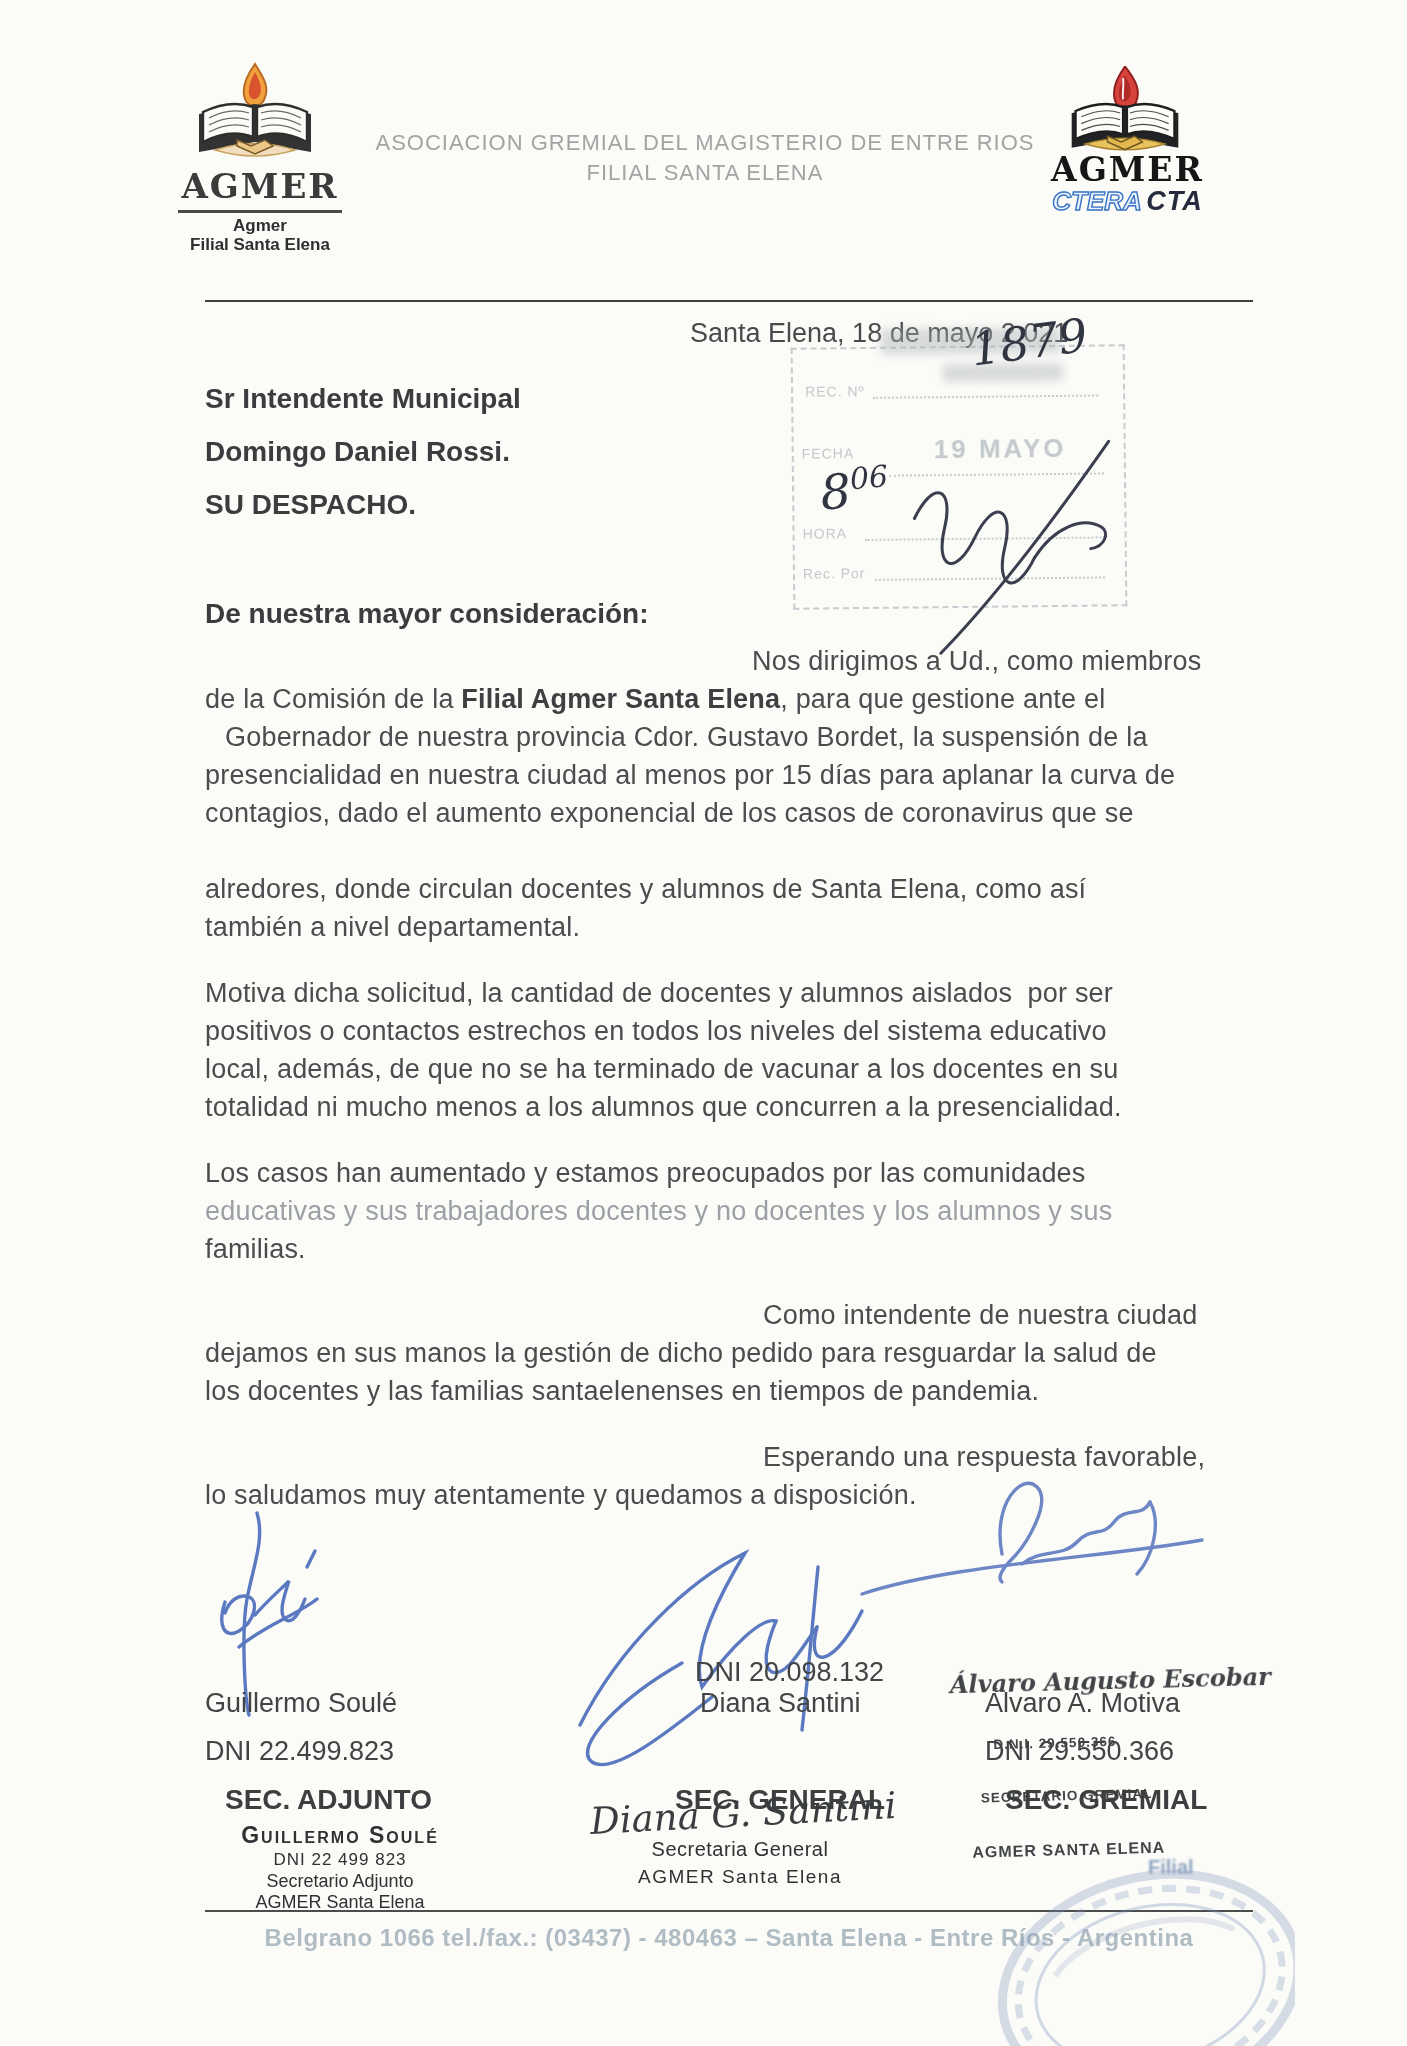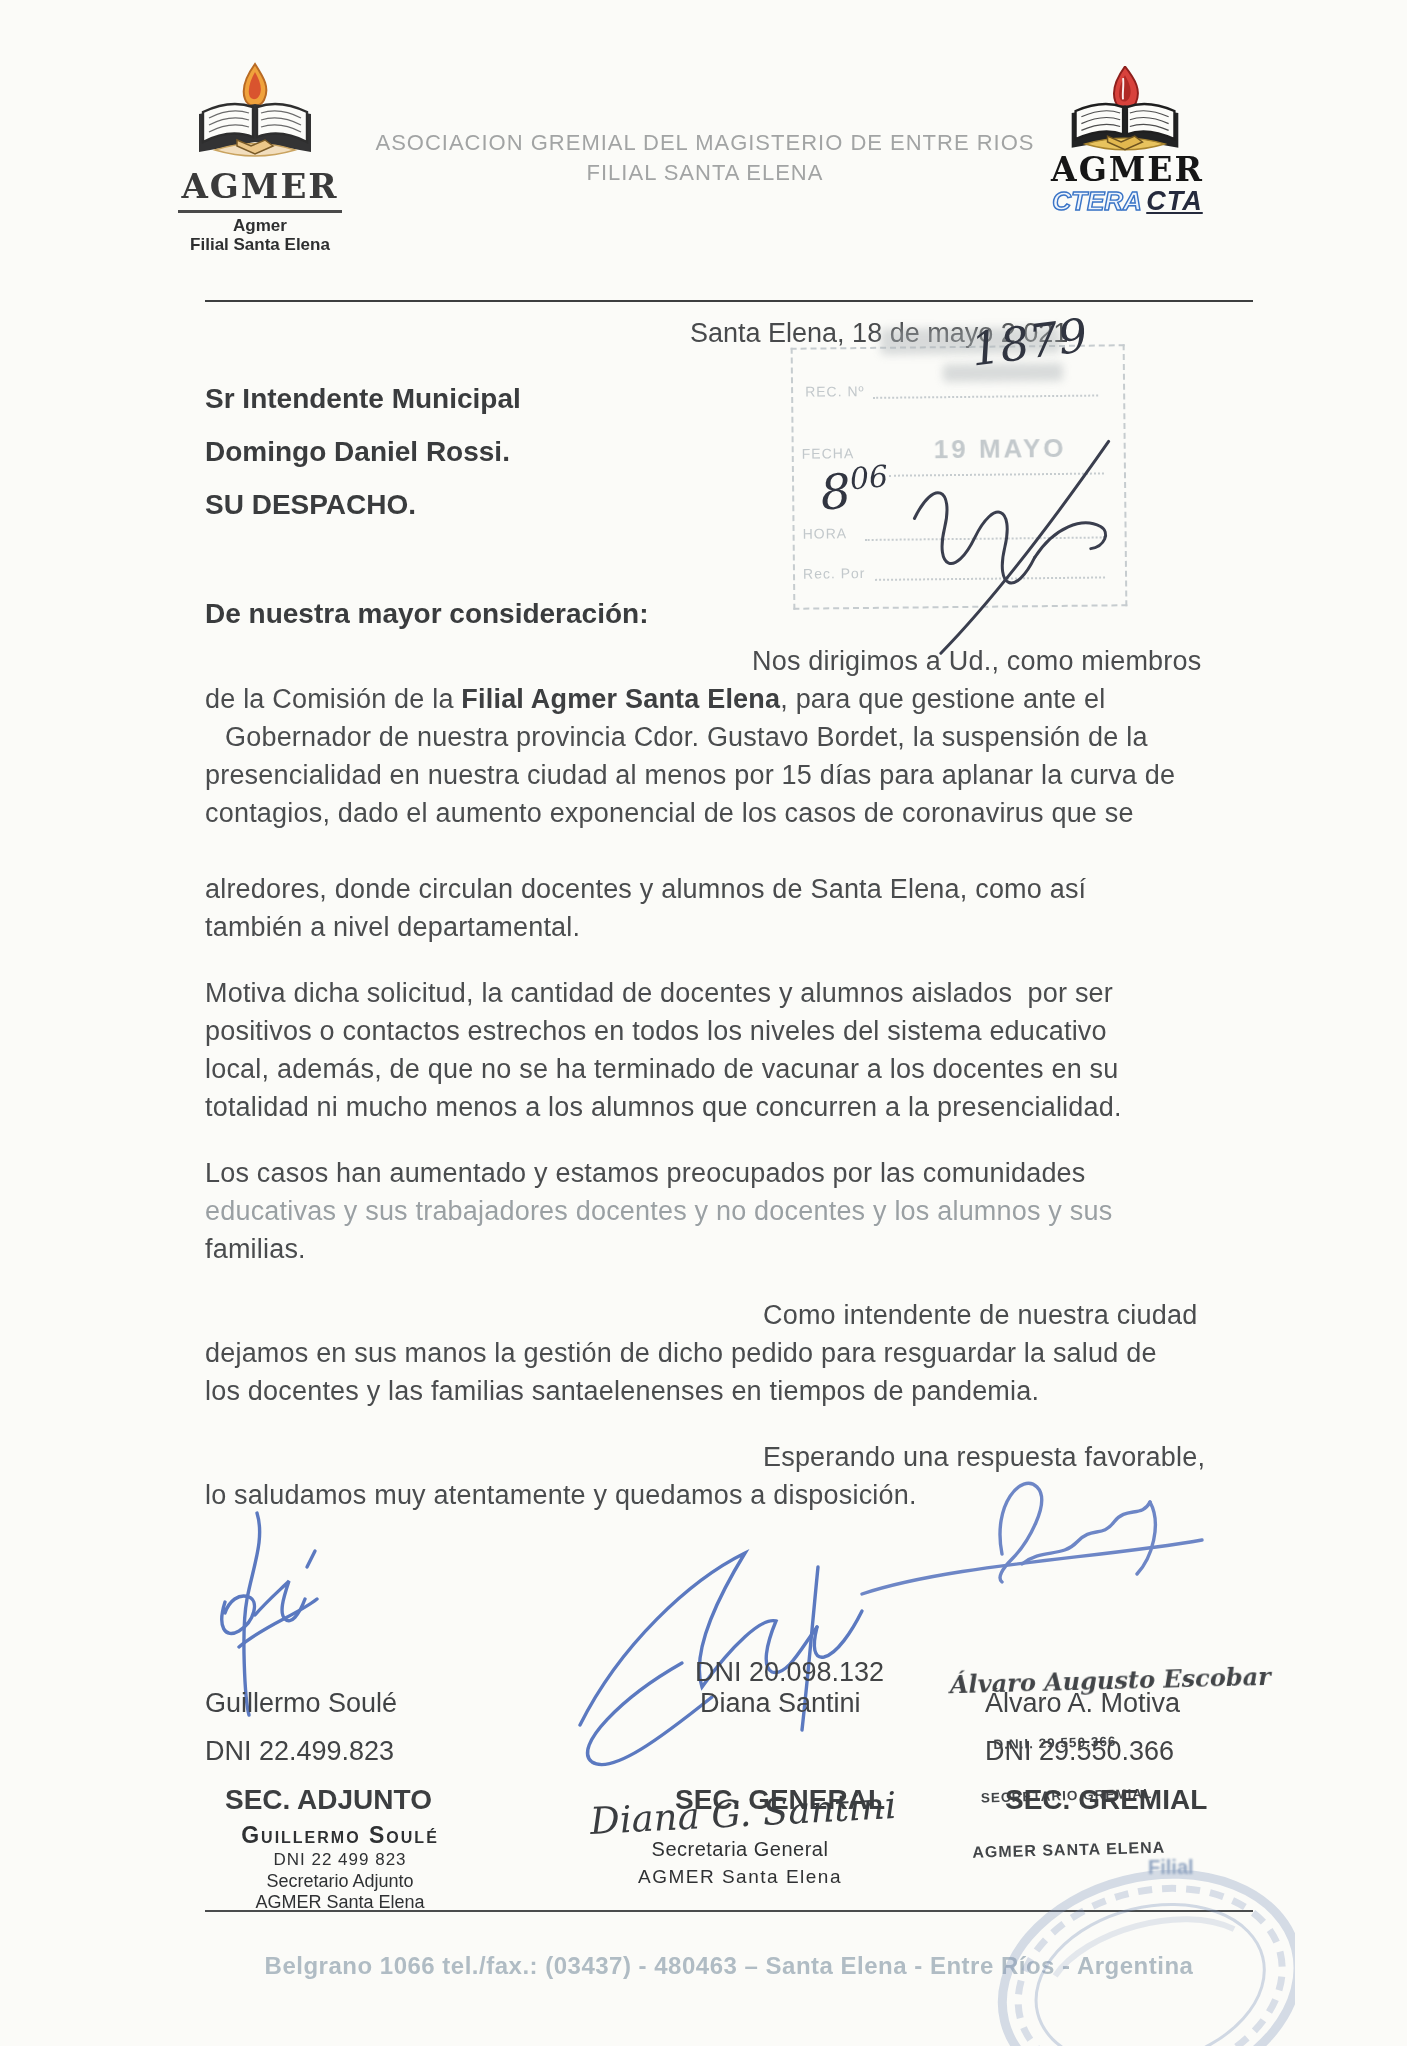--- a/index.html
+++ b/index.html
@@ -15,7 +15,7 @@
   .cap{font-weight:bold;color:#2e2f30;text-align:center;}
   .ctera{font-style:italic;font-weight:800;font-size:26px;color:#eef4fc;
          -webkit-text-stroke:1.4px #3a74c6;text-shadow:0 0 1px #3a74c6;}
-  .cta{font-style:italic;font-weight:800;font-size:27px;color:#252a3d;letter-spacing:1px;text-decoration:underline;}
+  .cta{font-style:italic;font-weight:800;font-size:27px;color:#252a3d;letter-spacing:1px;}
   .hr{background:#3d3f40;height:2px;}
   
   .date{font-size:27px;color:#484a4c;white-space:pre;}

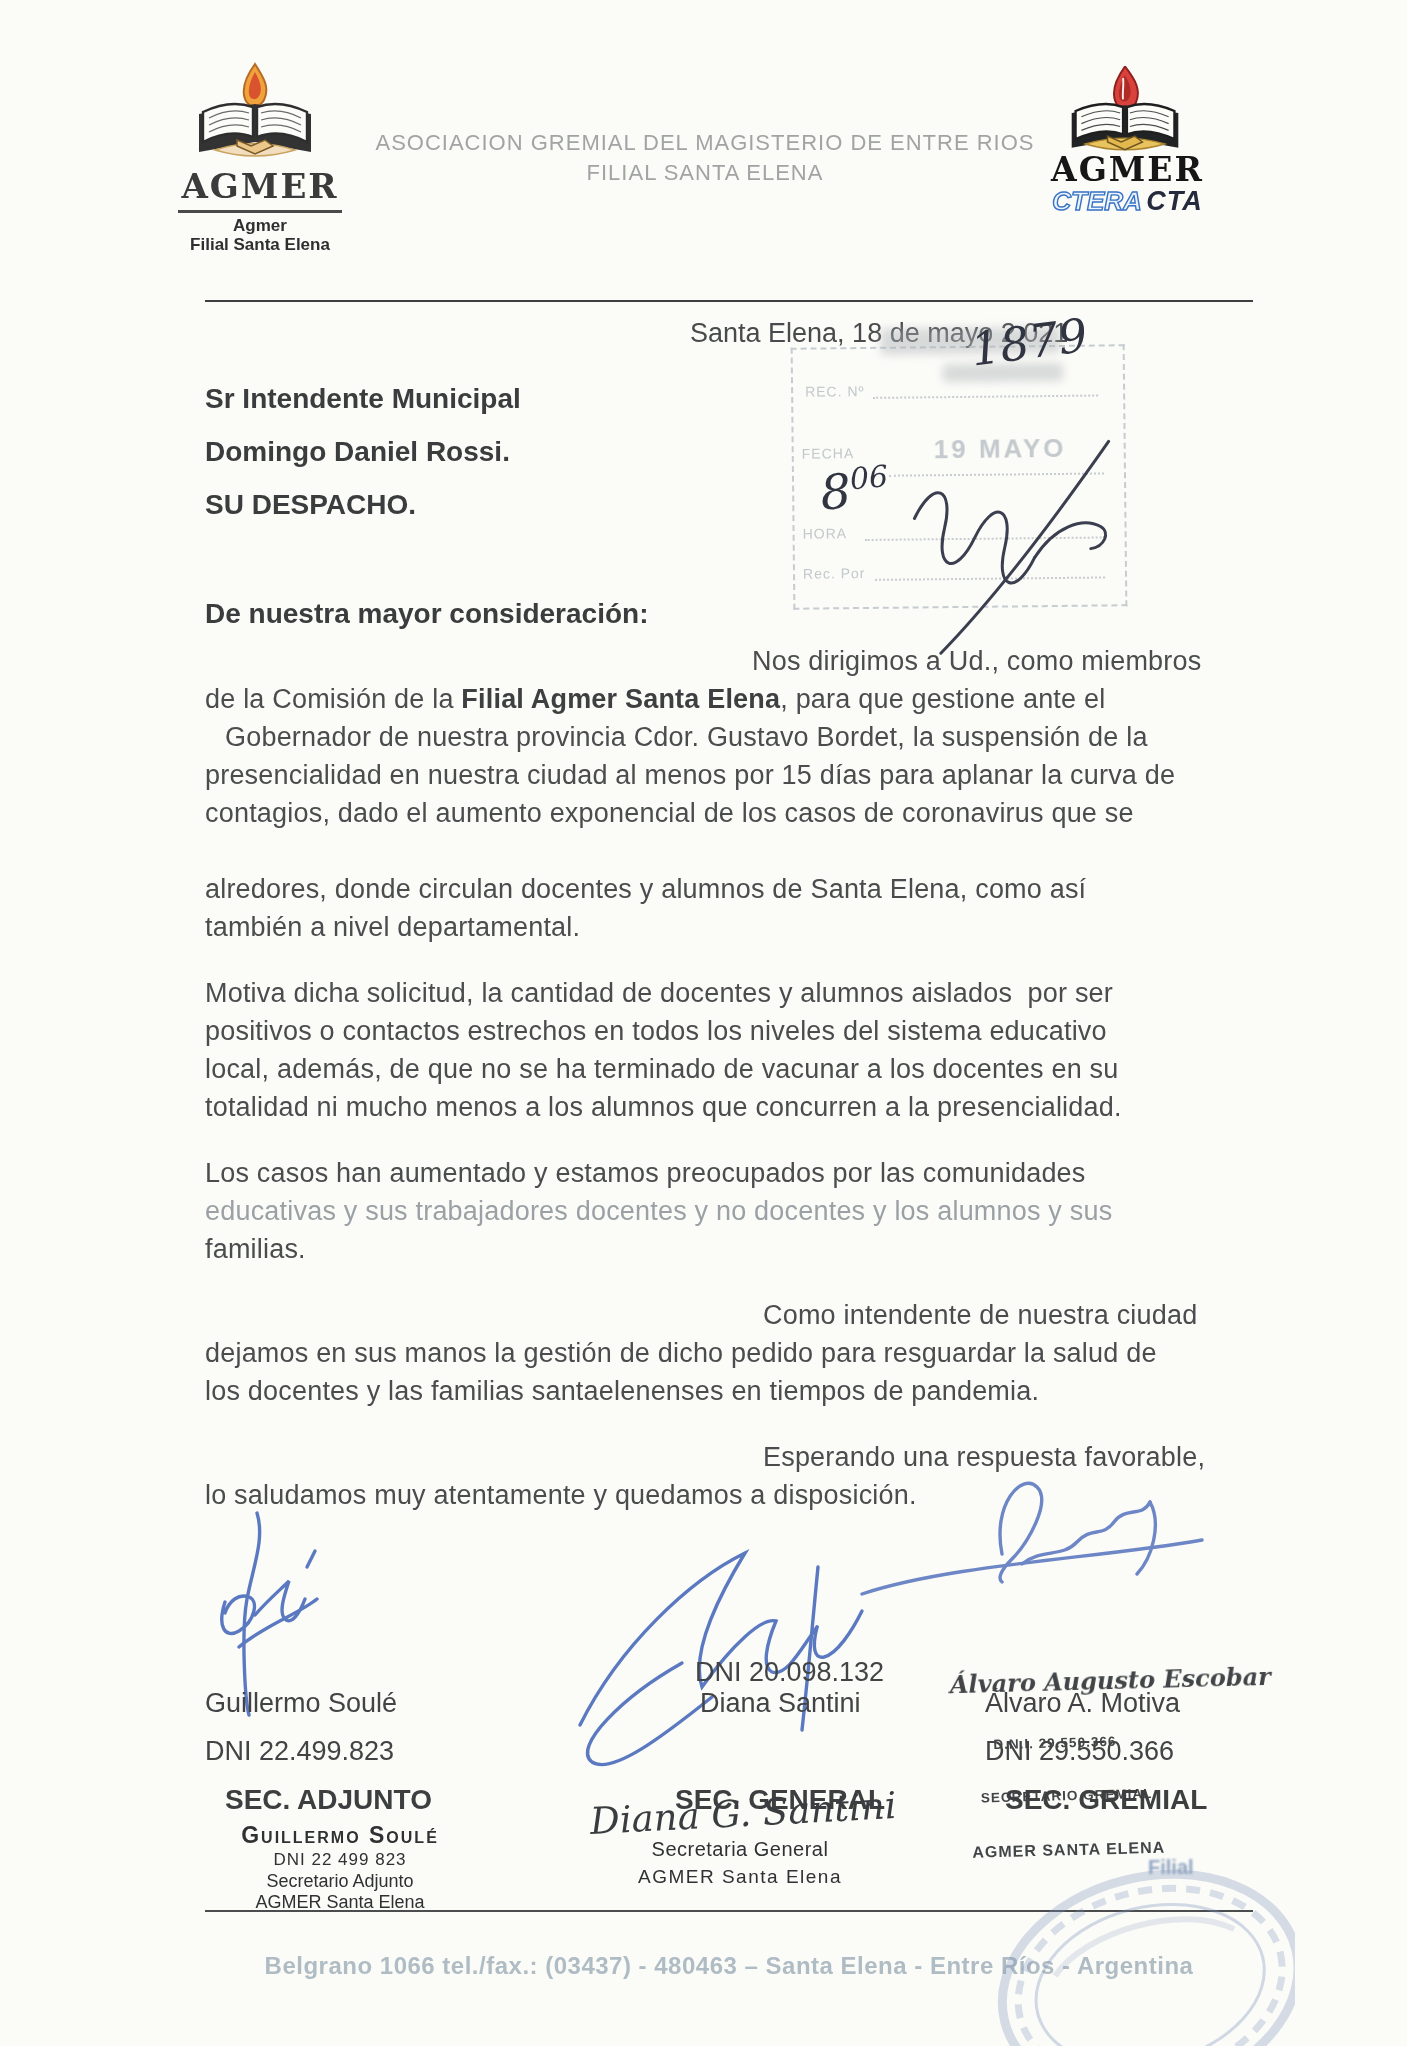--- a/index.html
+++ b/index.html
@@ -41,7 +41,7 @@
   .script{font-family:"DejaVu Serif",serif;font-style:italic;color:#3a3d40;white-space:pre;}
   
   .footer-text{width:1048px;text-align:center;font-size:24px;font-weight:600;
-               color:#b0bcc4;letter-spacing:.5px;white-space:pre;margin-top:28px;}
+               color:#b0bcc4;letter-spacing:.5px;white-space:pre;}
   .blue-faint{color:#8fa3c0;filter:blur(1px);}
 </style>
 </head>

